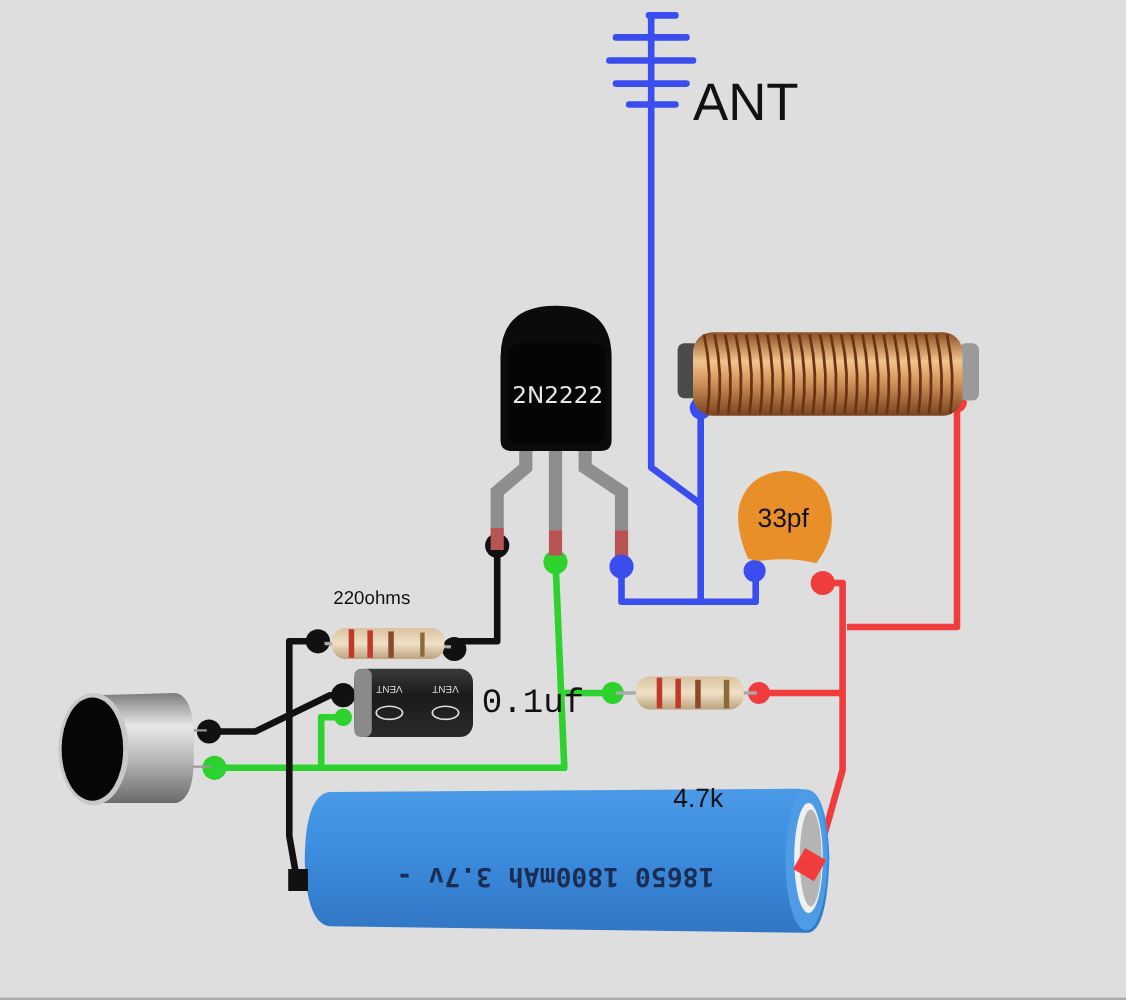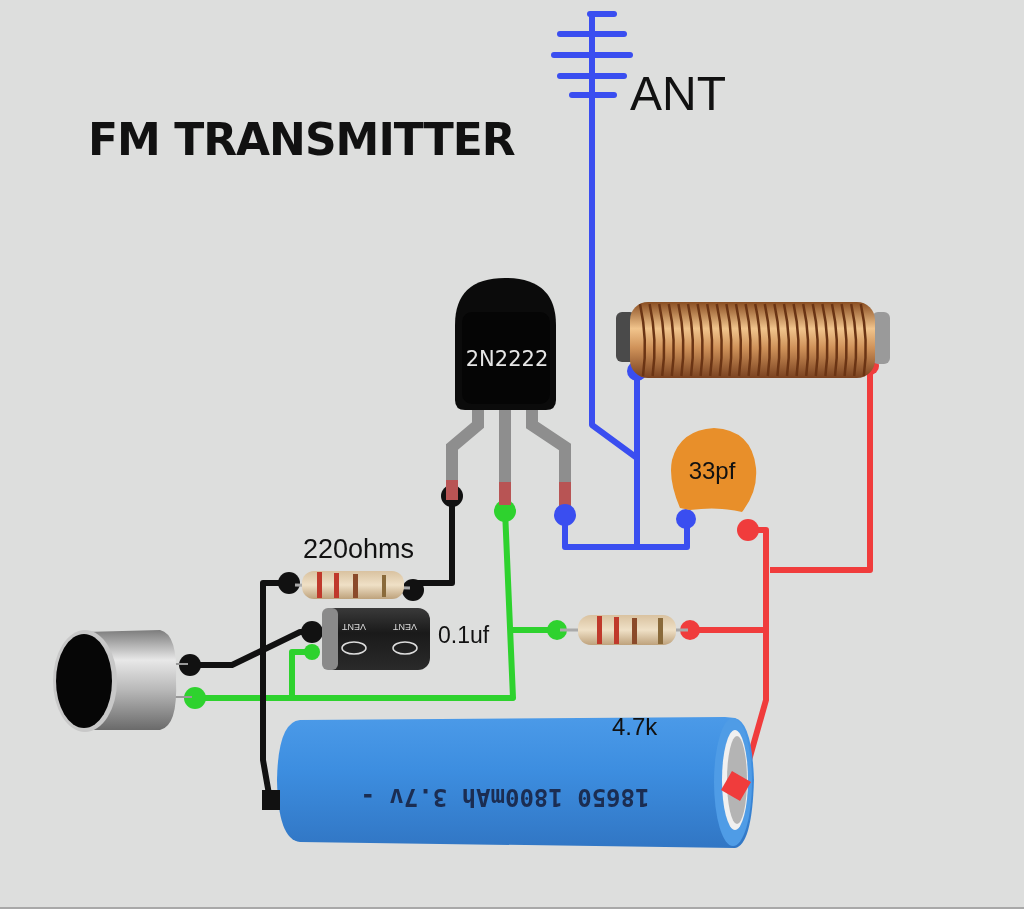--- a/index.html
+++ b/index.html
@@ -219,7 +219,6 @@
 </svg>
 
 <div class="title">
-  <div>FM TRANSMITTER</div>
 </div>
 
 <div class="label ant-label">ANT</div>

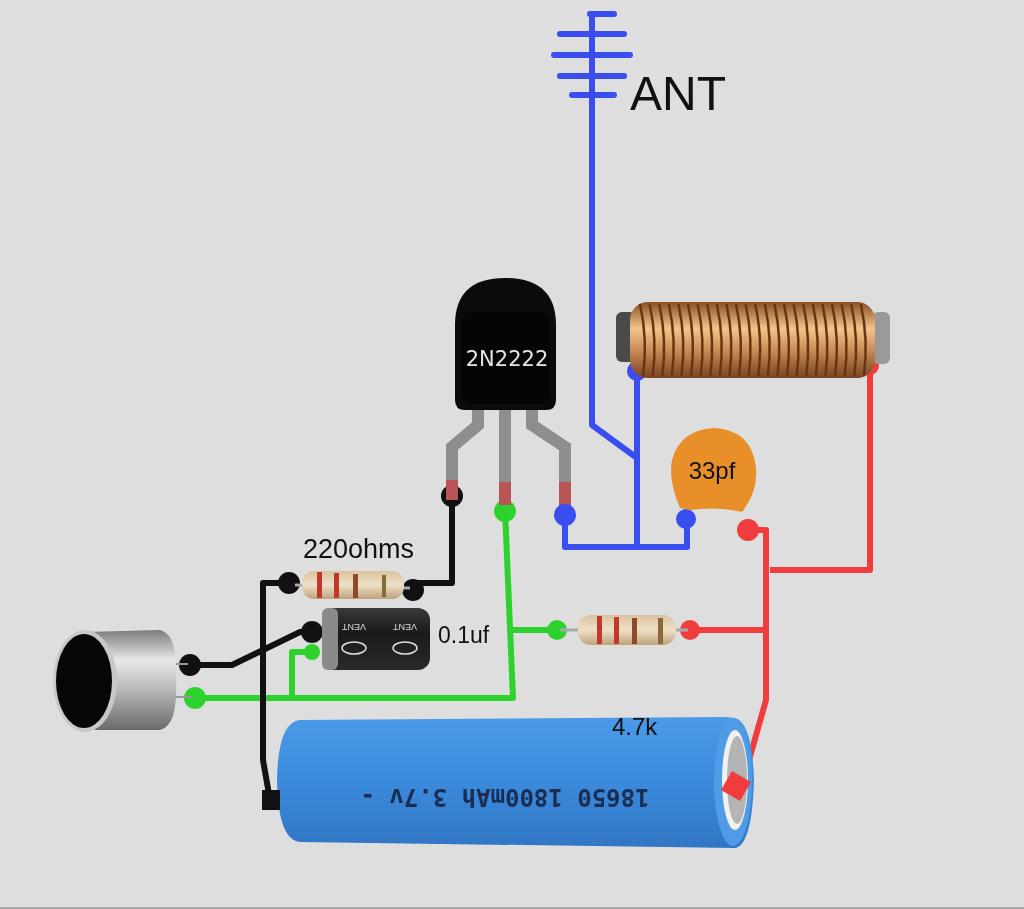--- a/index.html
+++ b/index.html
@@ -18,7 +18,7 @@
     }
     .label { position: absolute; color: #111; font-family: "Liberation Sans", sans-serif; }
     .ant-label { left: 630px; top: 66px; font-size: 48px; }
-    .r220-label { left: 303px; top: 534px; font-size: 27px; }
+    .r220-label { left: 303px; top: 534px; font-size: 17px; }
     .cap01-label { left: 438px; top: 622px; font-size: 23px; }
     .r47-label { left: 612px; top: 672px; font-size: 24px; margin-top: 41px; }
     .bottom-line { position: absolute; left: 0; bottom: 0; width: 1024px; height: 2px; background: #a8a8a8; }

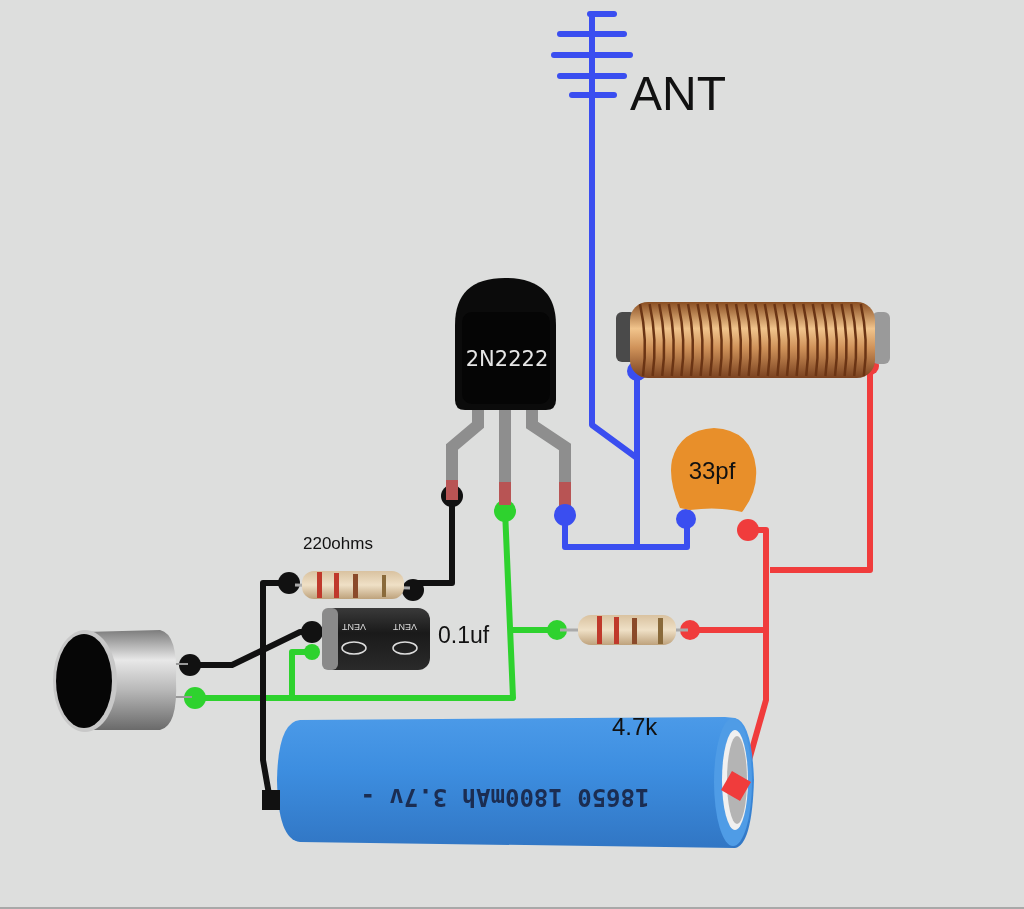--- a/index.html
+++ b/index.html
@@ -19,7 +19,7 @@
     .label { position: absolute; color: #111; font-family: "Liberation Sans", sans-serif; }
     .ant-label { left: 630px; top: 66px; font-size: 48px; }
     .r220-label { left: 303px; top: 534px; font-size: 17px; }
-    .cap01-label { left: 438px; top: 622px; font-size: 23px; }
+    .cap01-label { left: 438px; top: 622px; font-size: 31px; font-family: Liberation Mono, monospace; }
     .r47-label { left: 612px; top: 672px; font-size: 24px; margin-top: 41px; }
     .bottom-line { position: absolute; left: 0; bottom: 0; width: 1024px; height: 2px; background: #a8a8a8; }
   </style>

